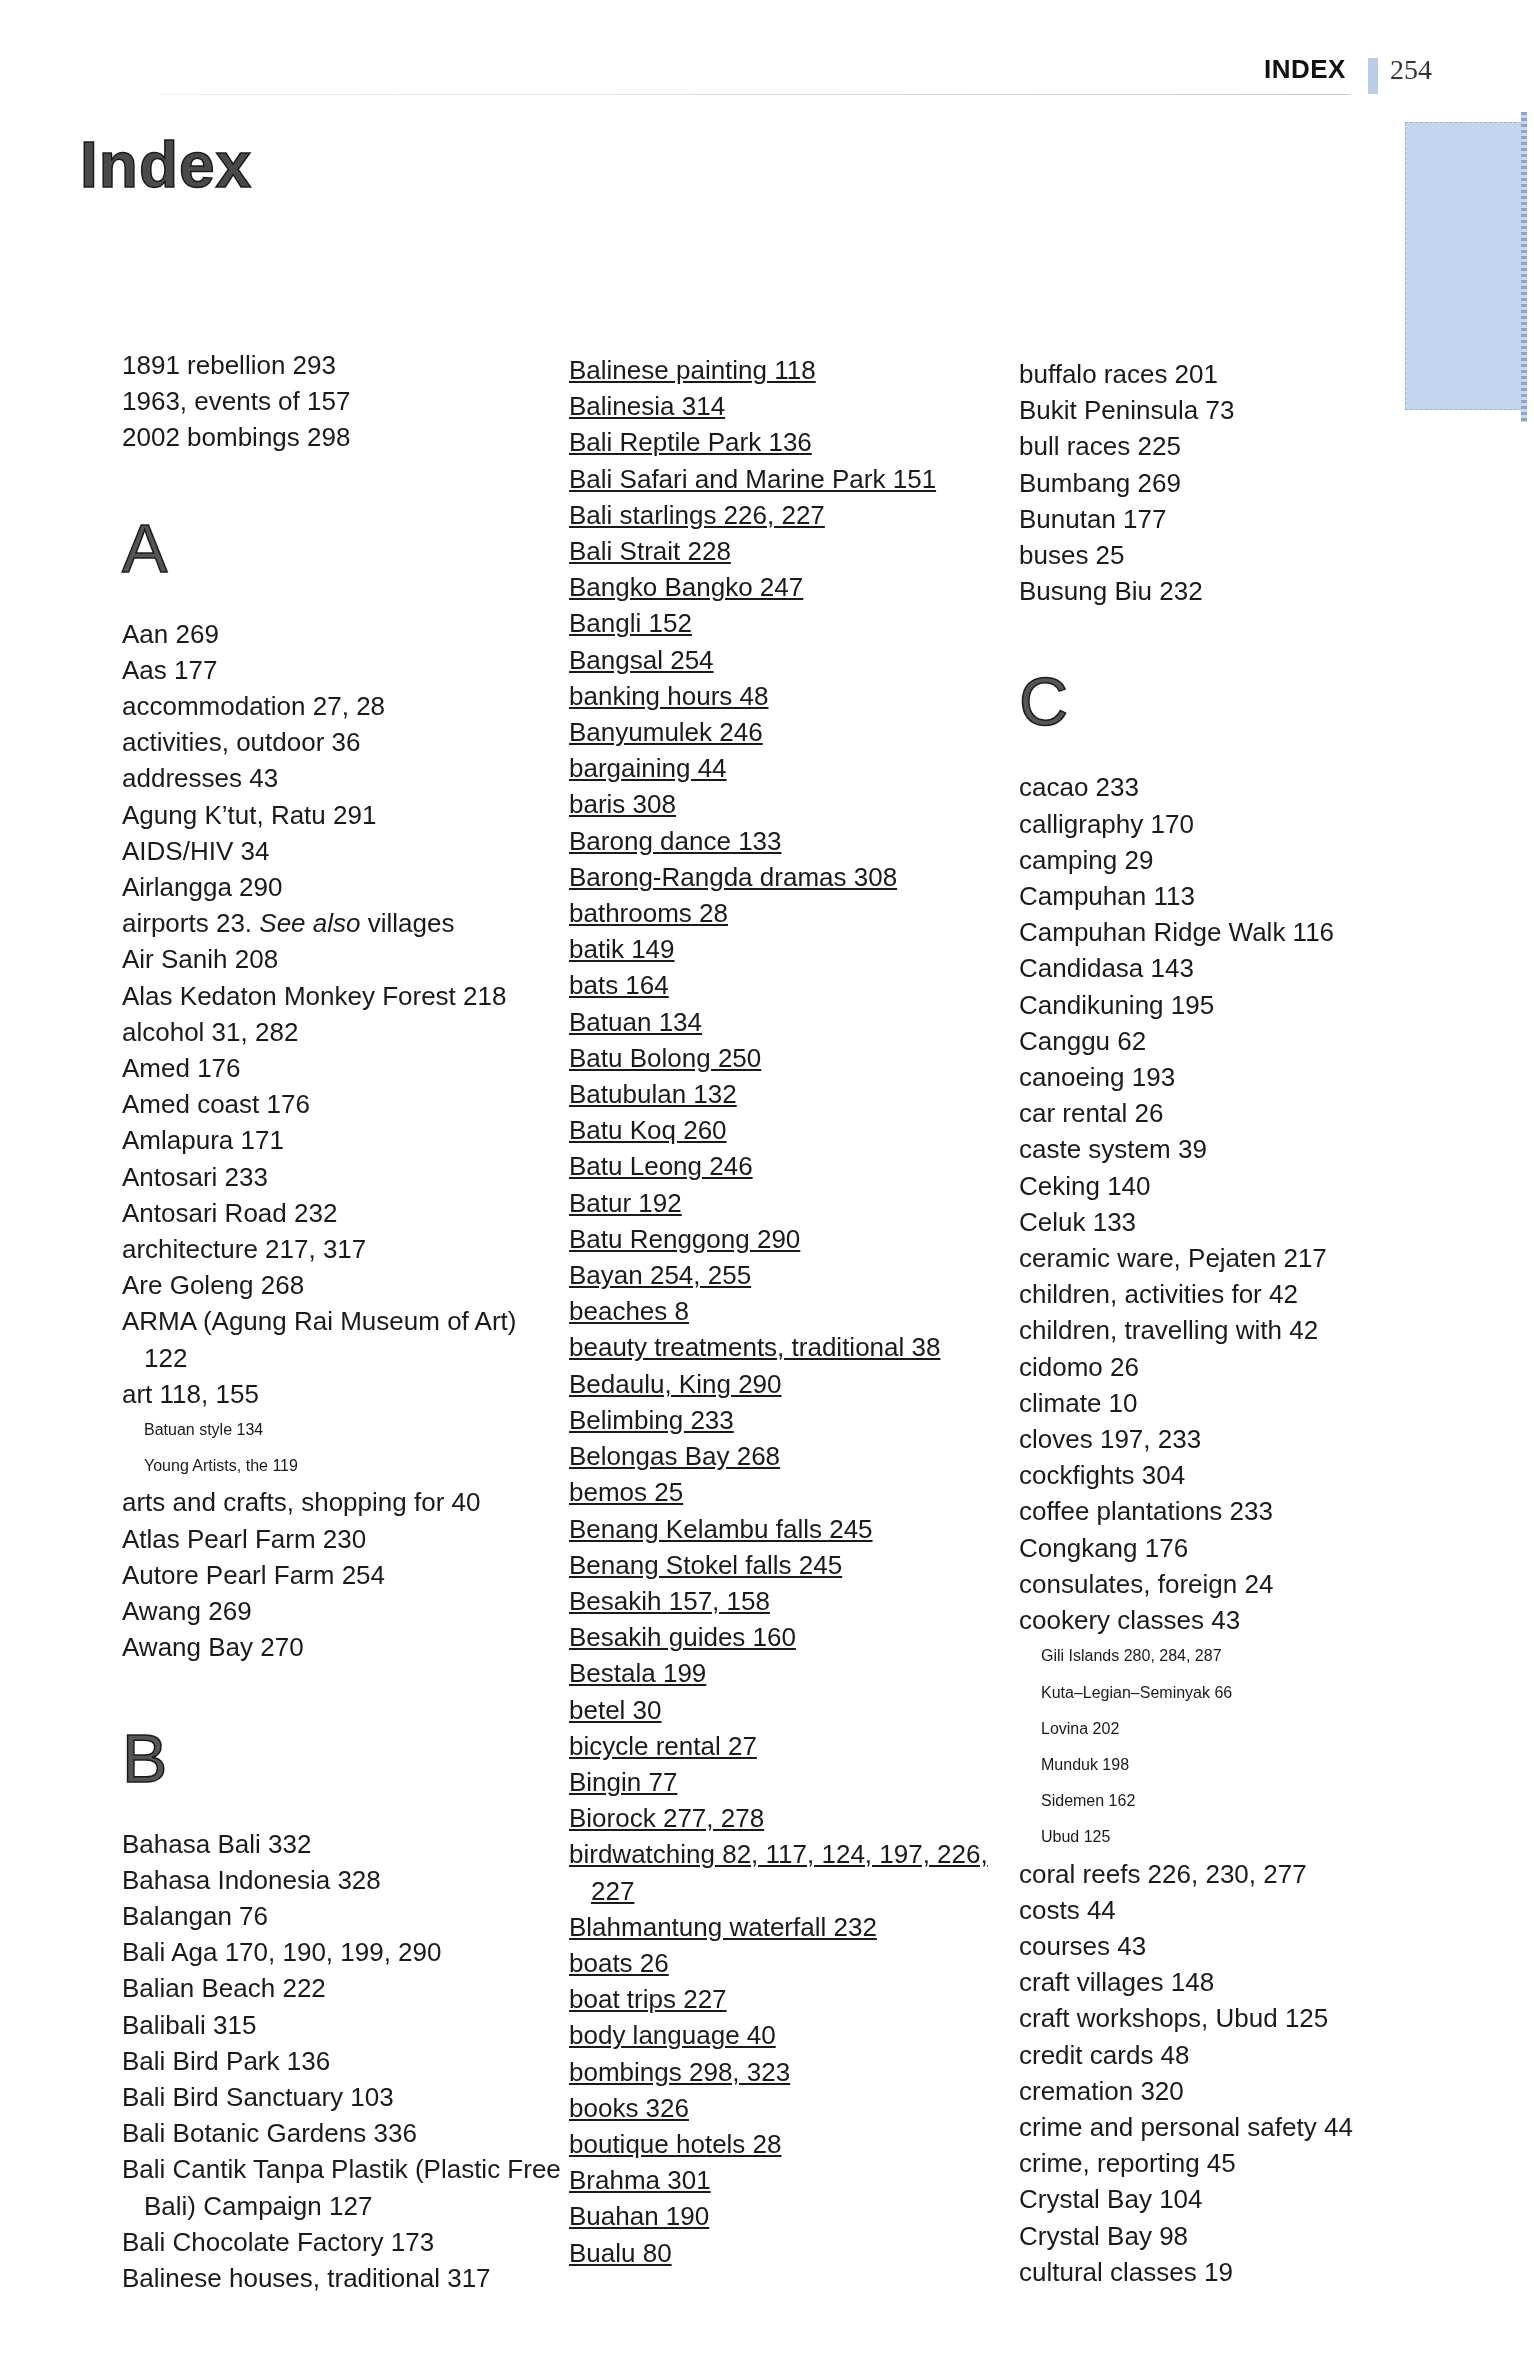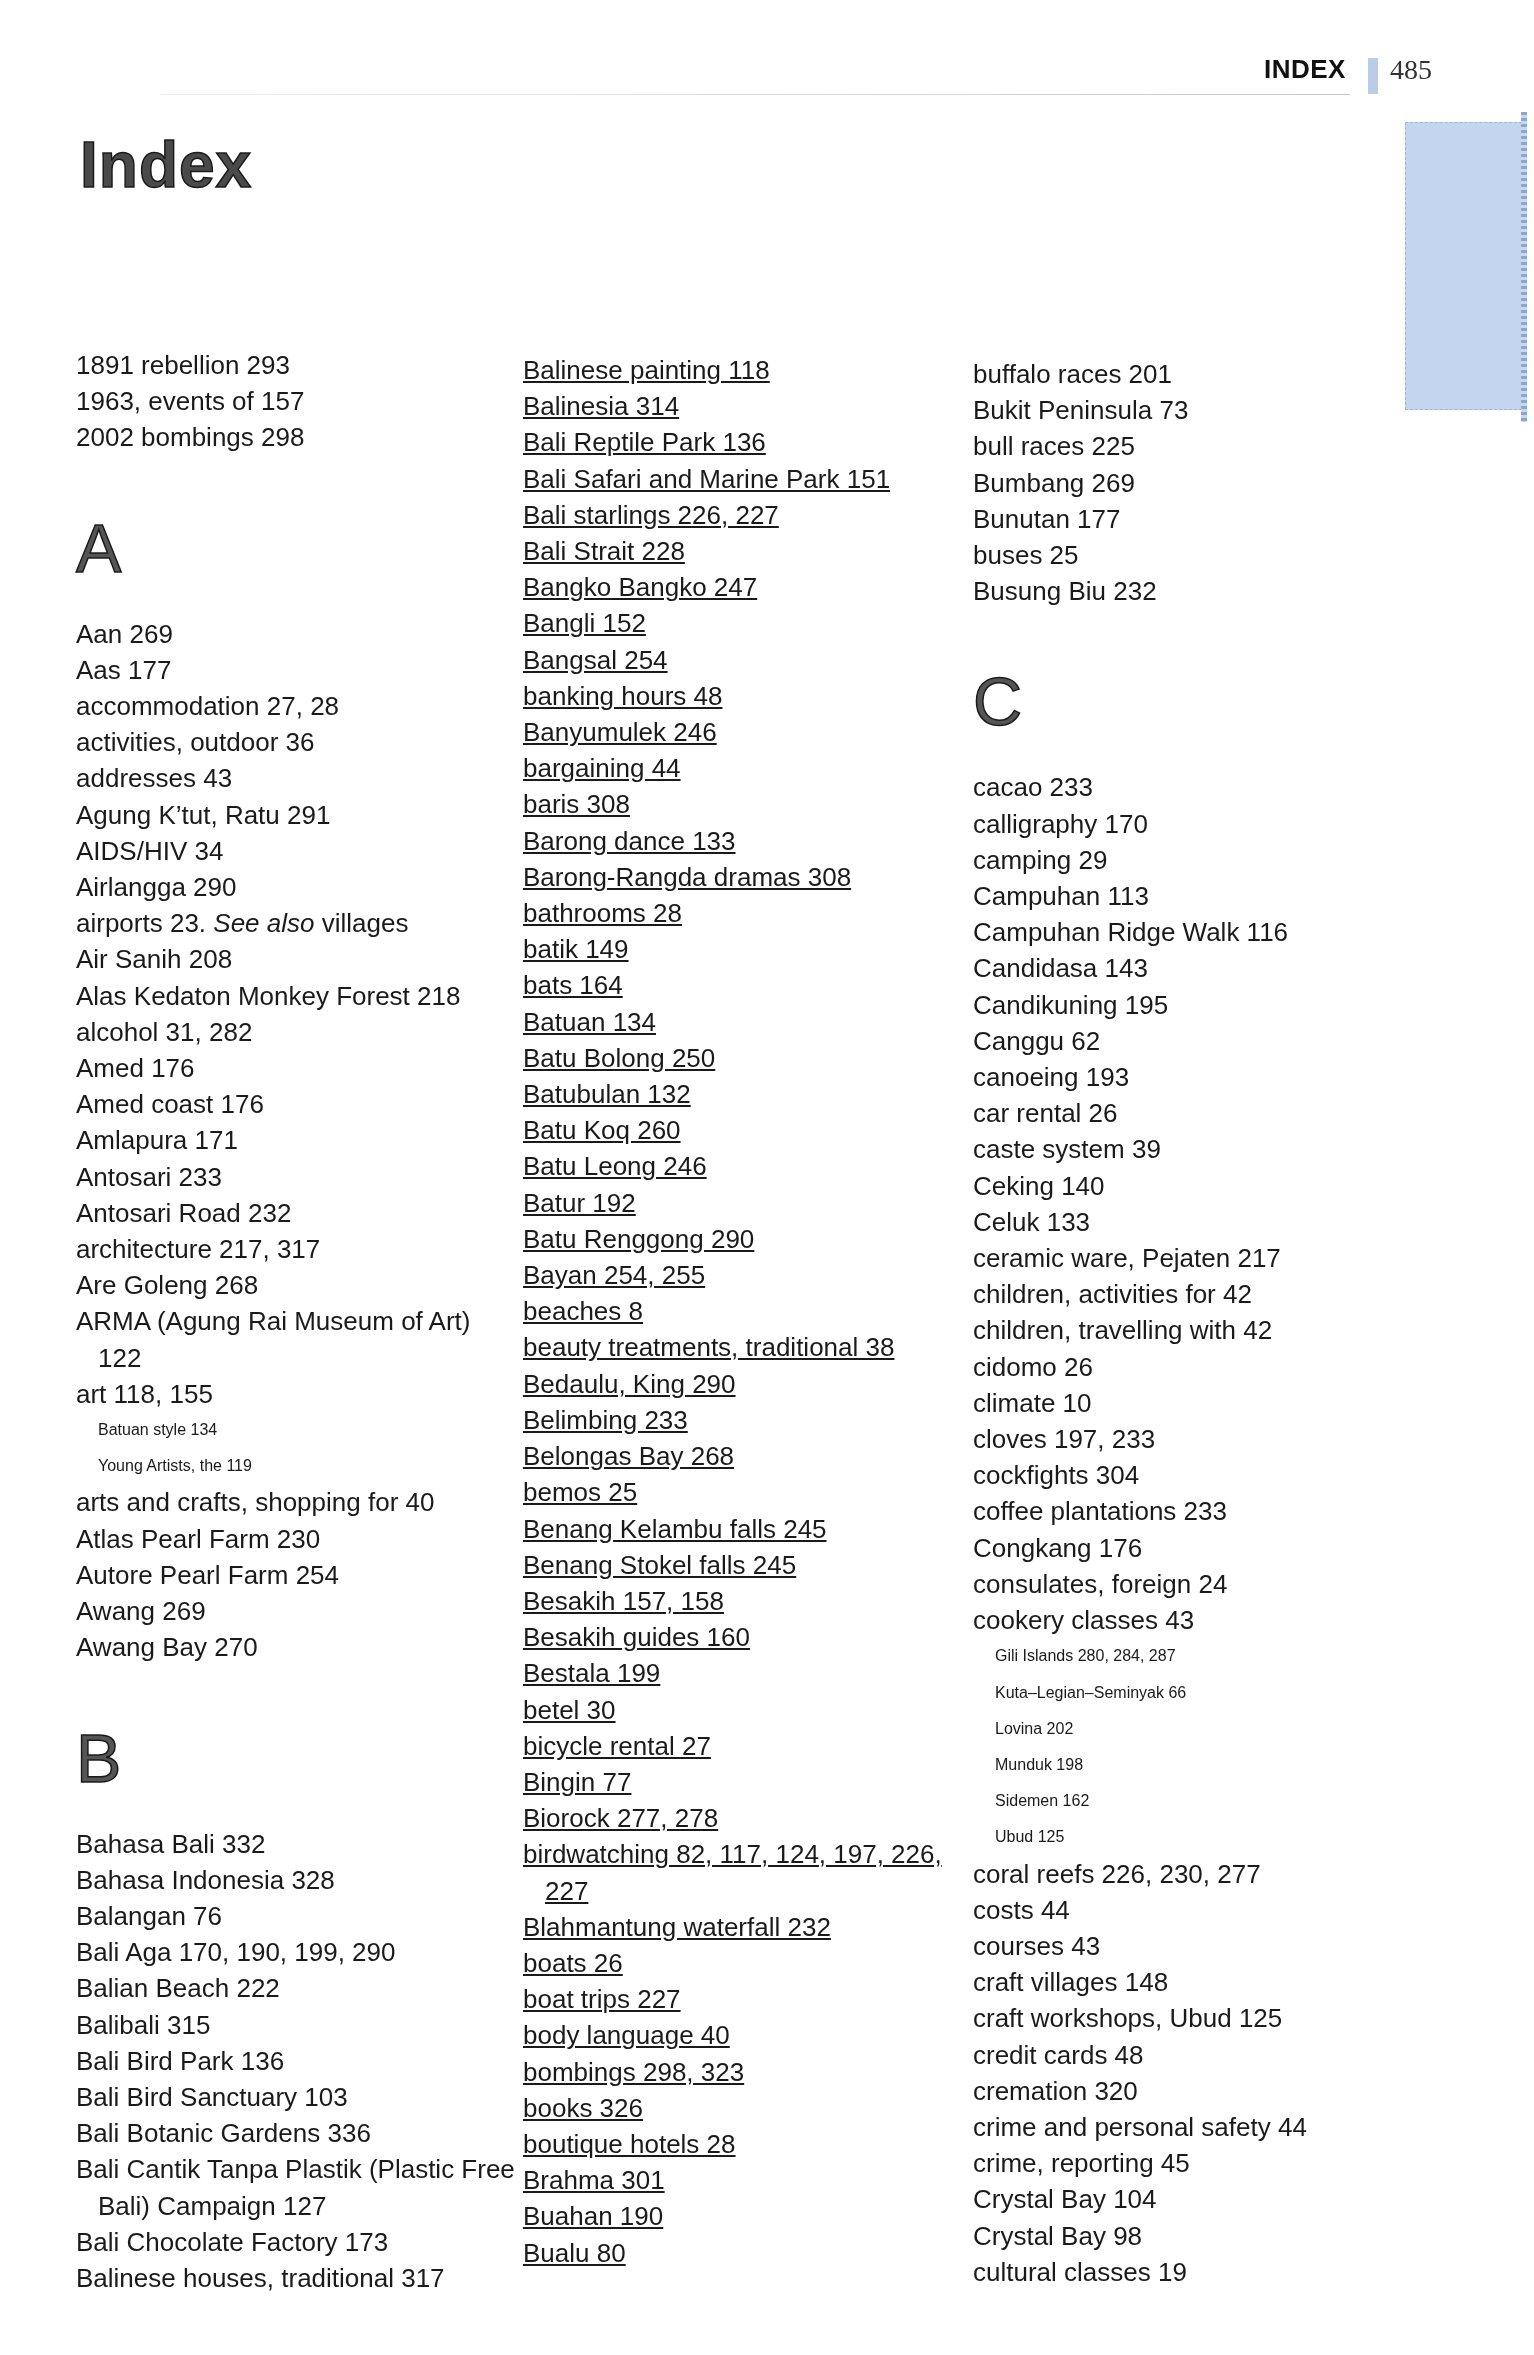--- a/index.html
+++ b/index.html
@@ -35,7 +35,7 @@
 <div class="header-rule"></div>
 <div class="header-label">INDEX</div>
 <div class="header-tab"></div>
-<div class="header-page">485</div>
+<div class="header-page">254</div>
 <div class="thumb-tab"></div>
 <div class="thumb-edge"></div>
 

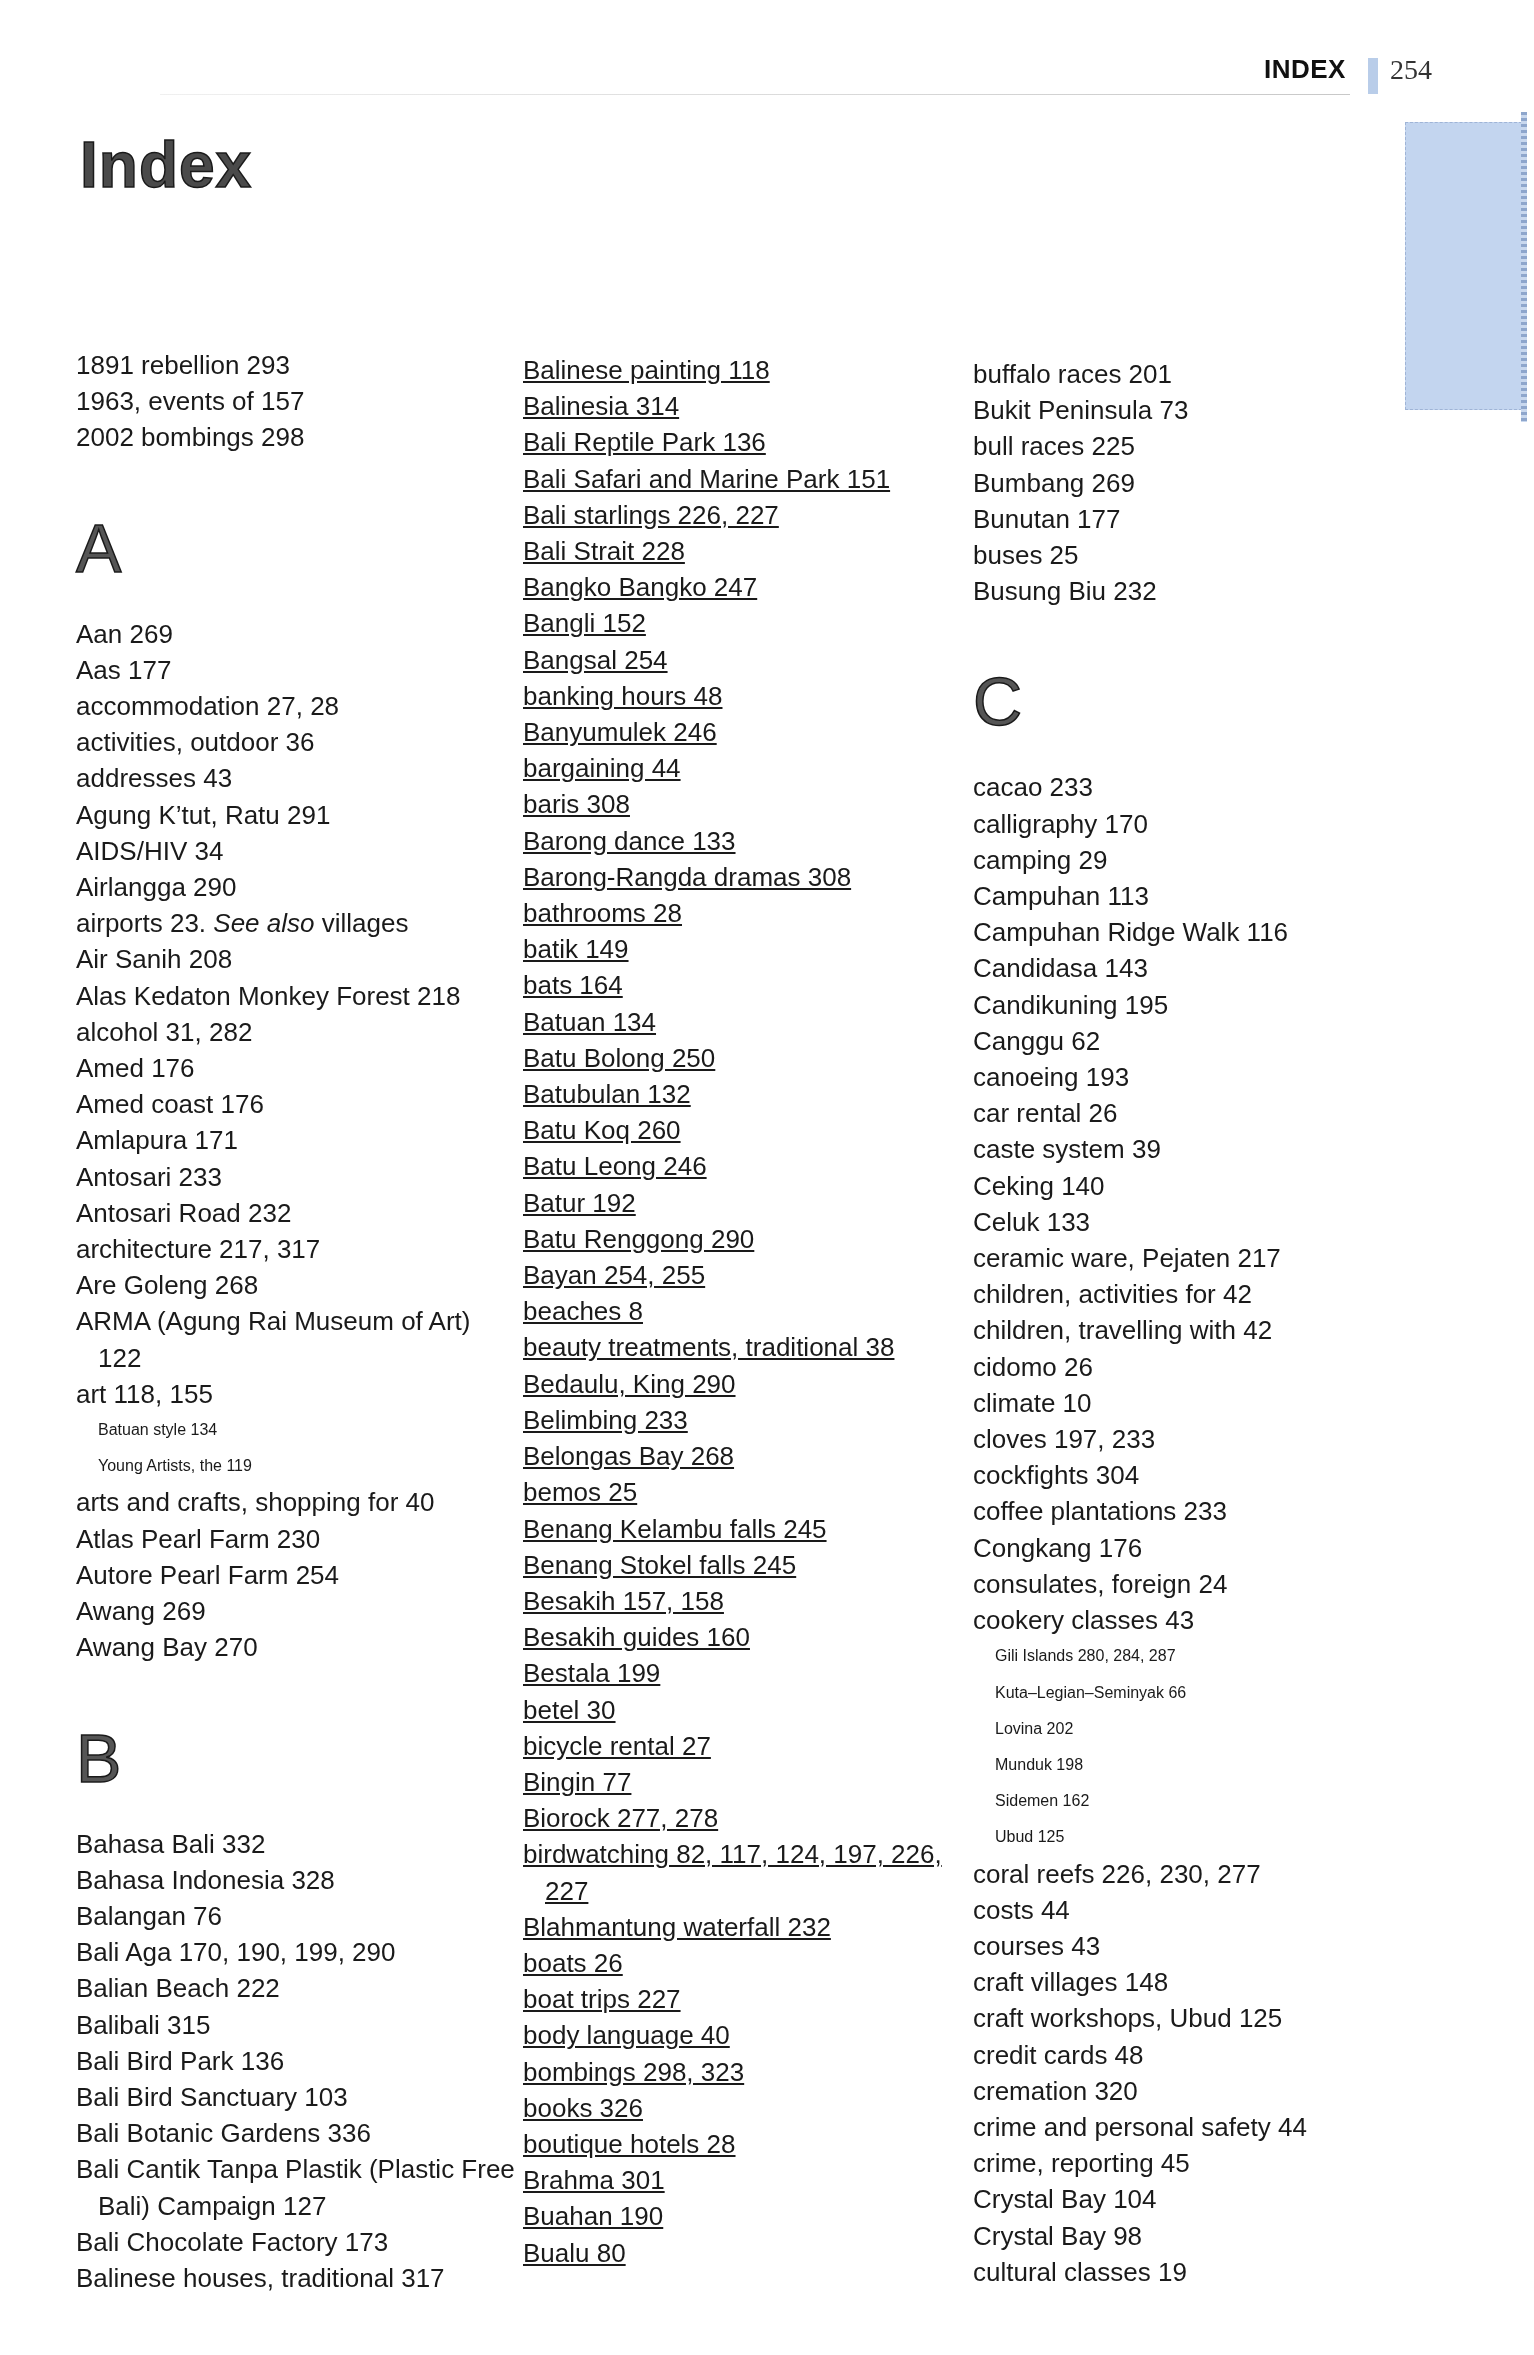--- a/index.html
+++ b/index.html
@@ -18,7 +18,7 @@
                 background: repeating-linear-gradient(to bottom, #8ea6cc 0 3px, #c9d8ee 3px 6px); }
   .page-title { position: absolute; left: 80px; top: 128px; font-size: 64px; font-weight: bold;
                 color: #4a4a4a; -webkit-text-stroke: 1.5px #1a1a1a; letter-spacing: 1px; }
-  .column { position: absolute; top: 347px; width: 440px; }
+  .column { position: absolute; top: 347px; width: 440px; margin-left: 46px; }
   .col-1 { left: 76px; }
   .col-2 { left: 523px; top: 352px; text-decoration: underline; }
   .col-3 { left: 973px; top: 356px; }

